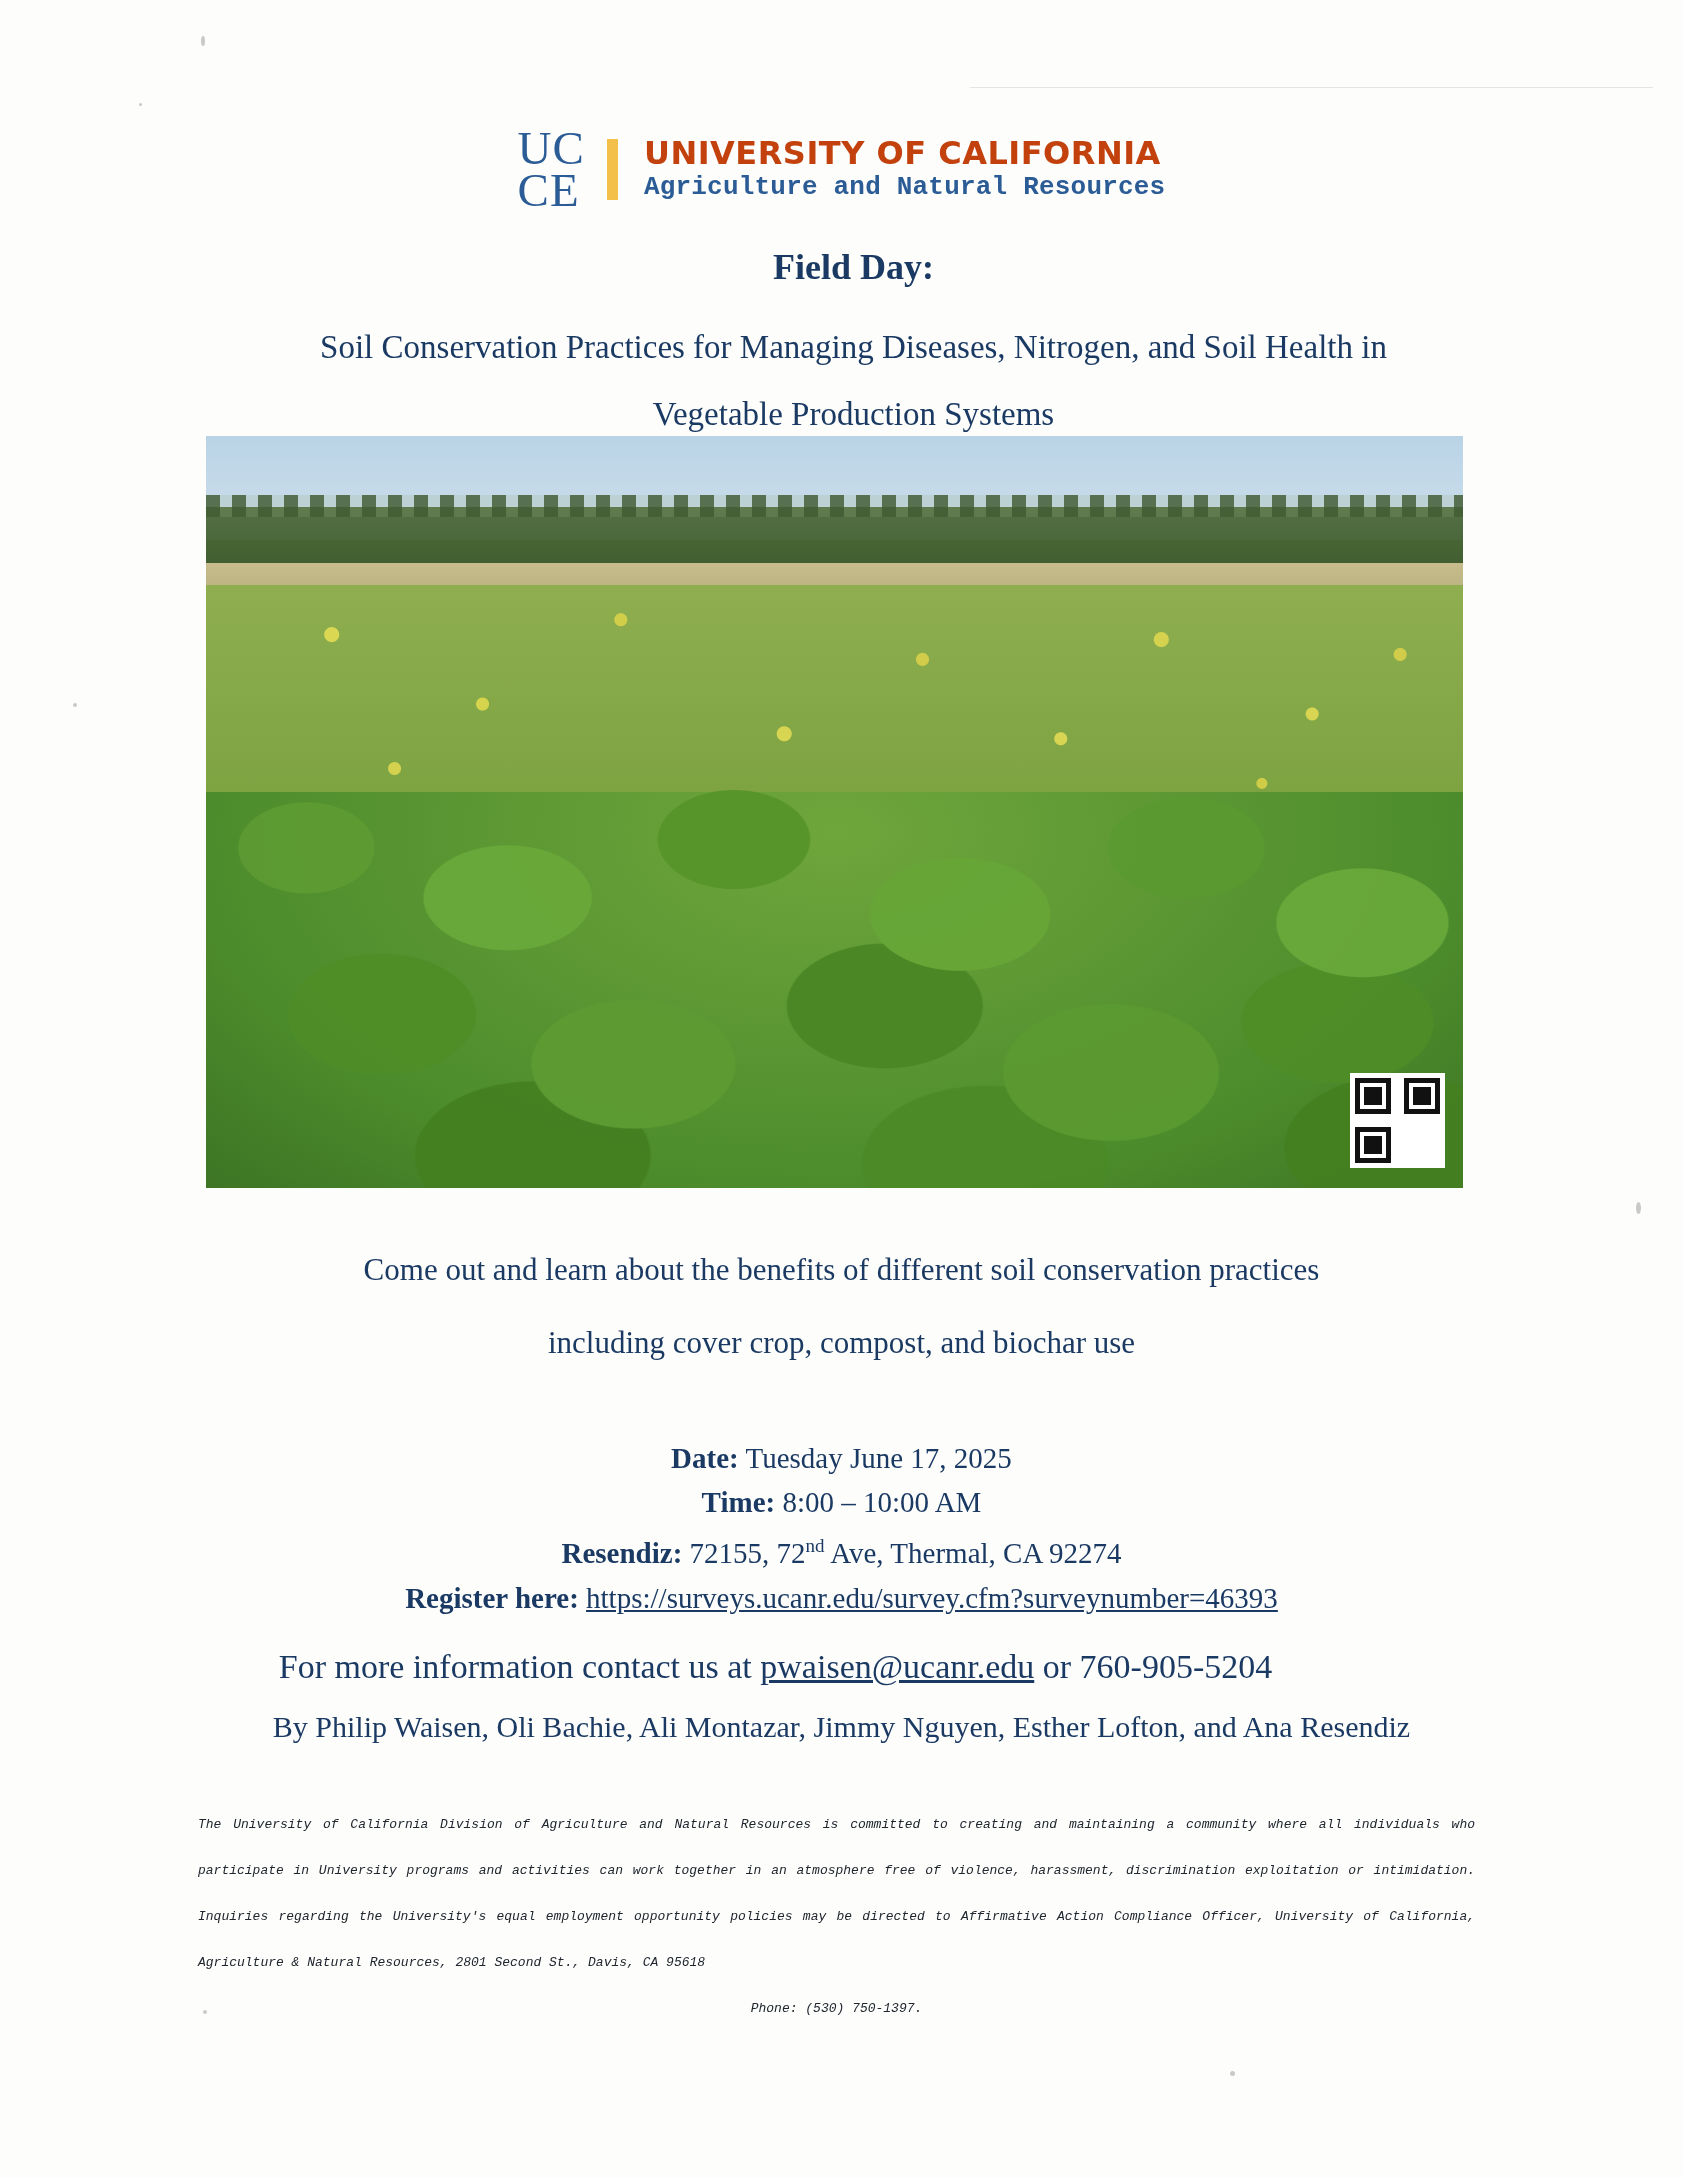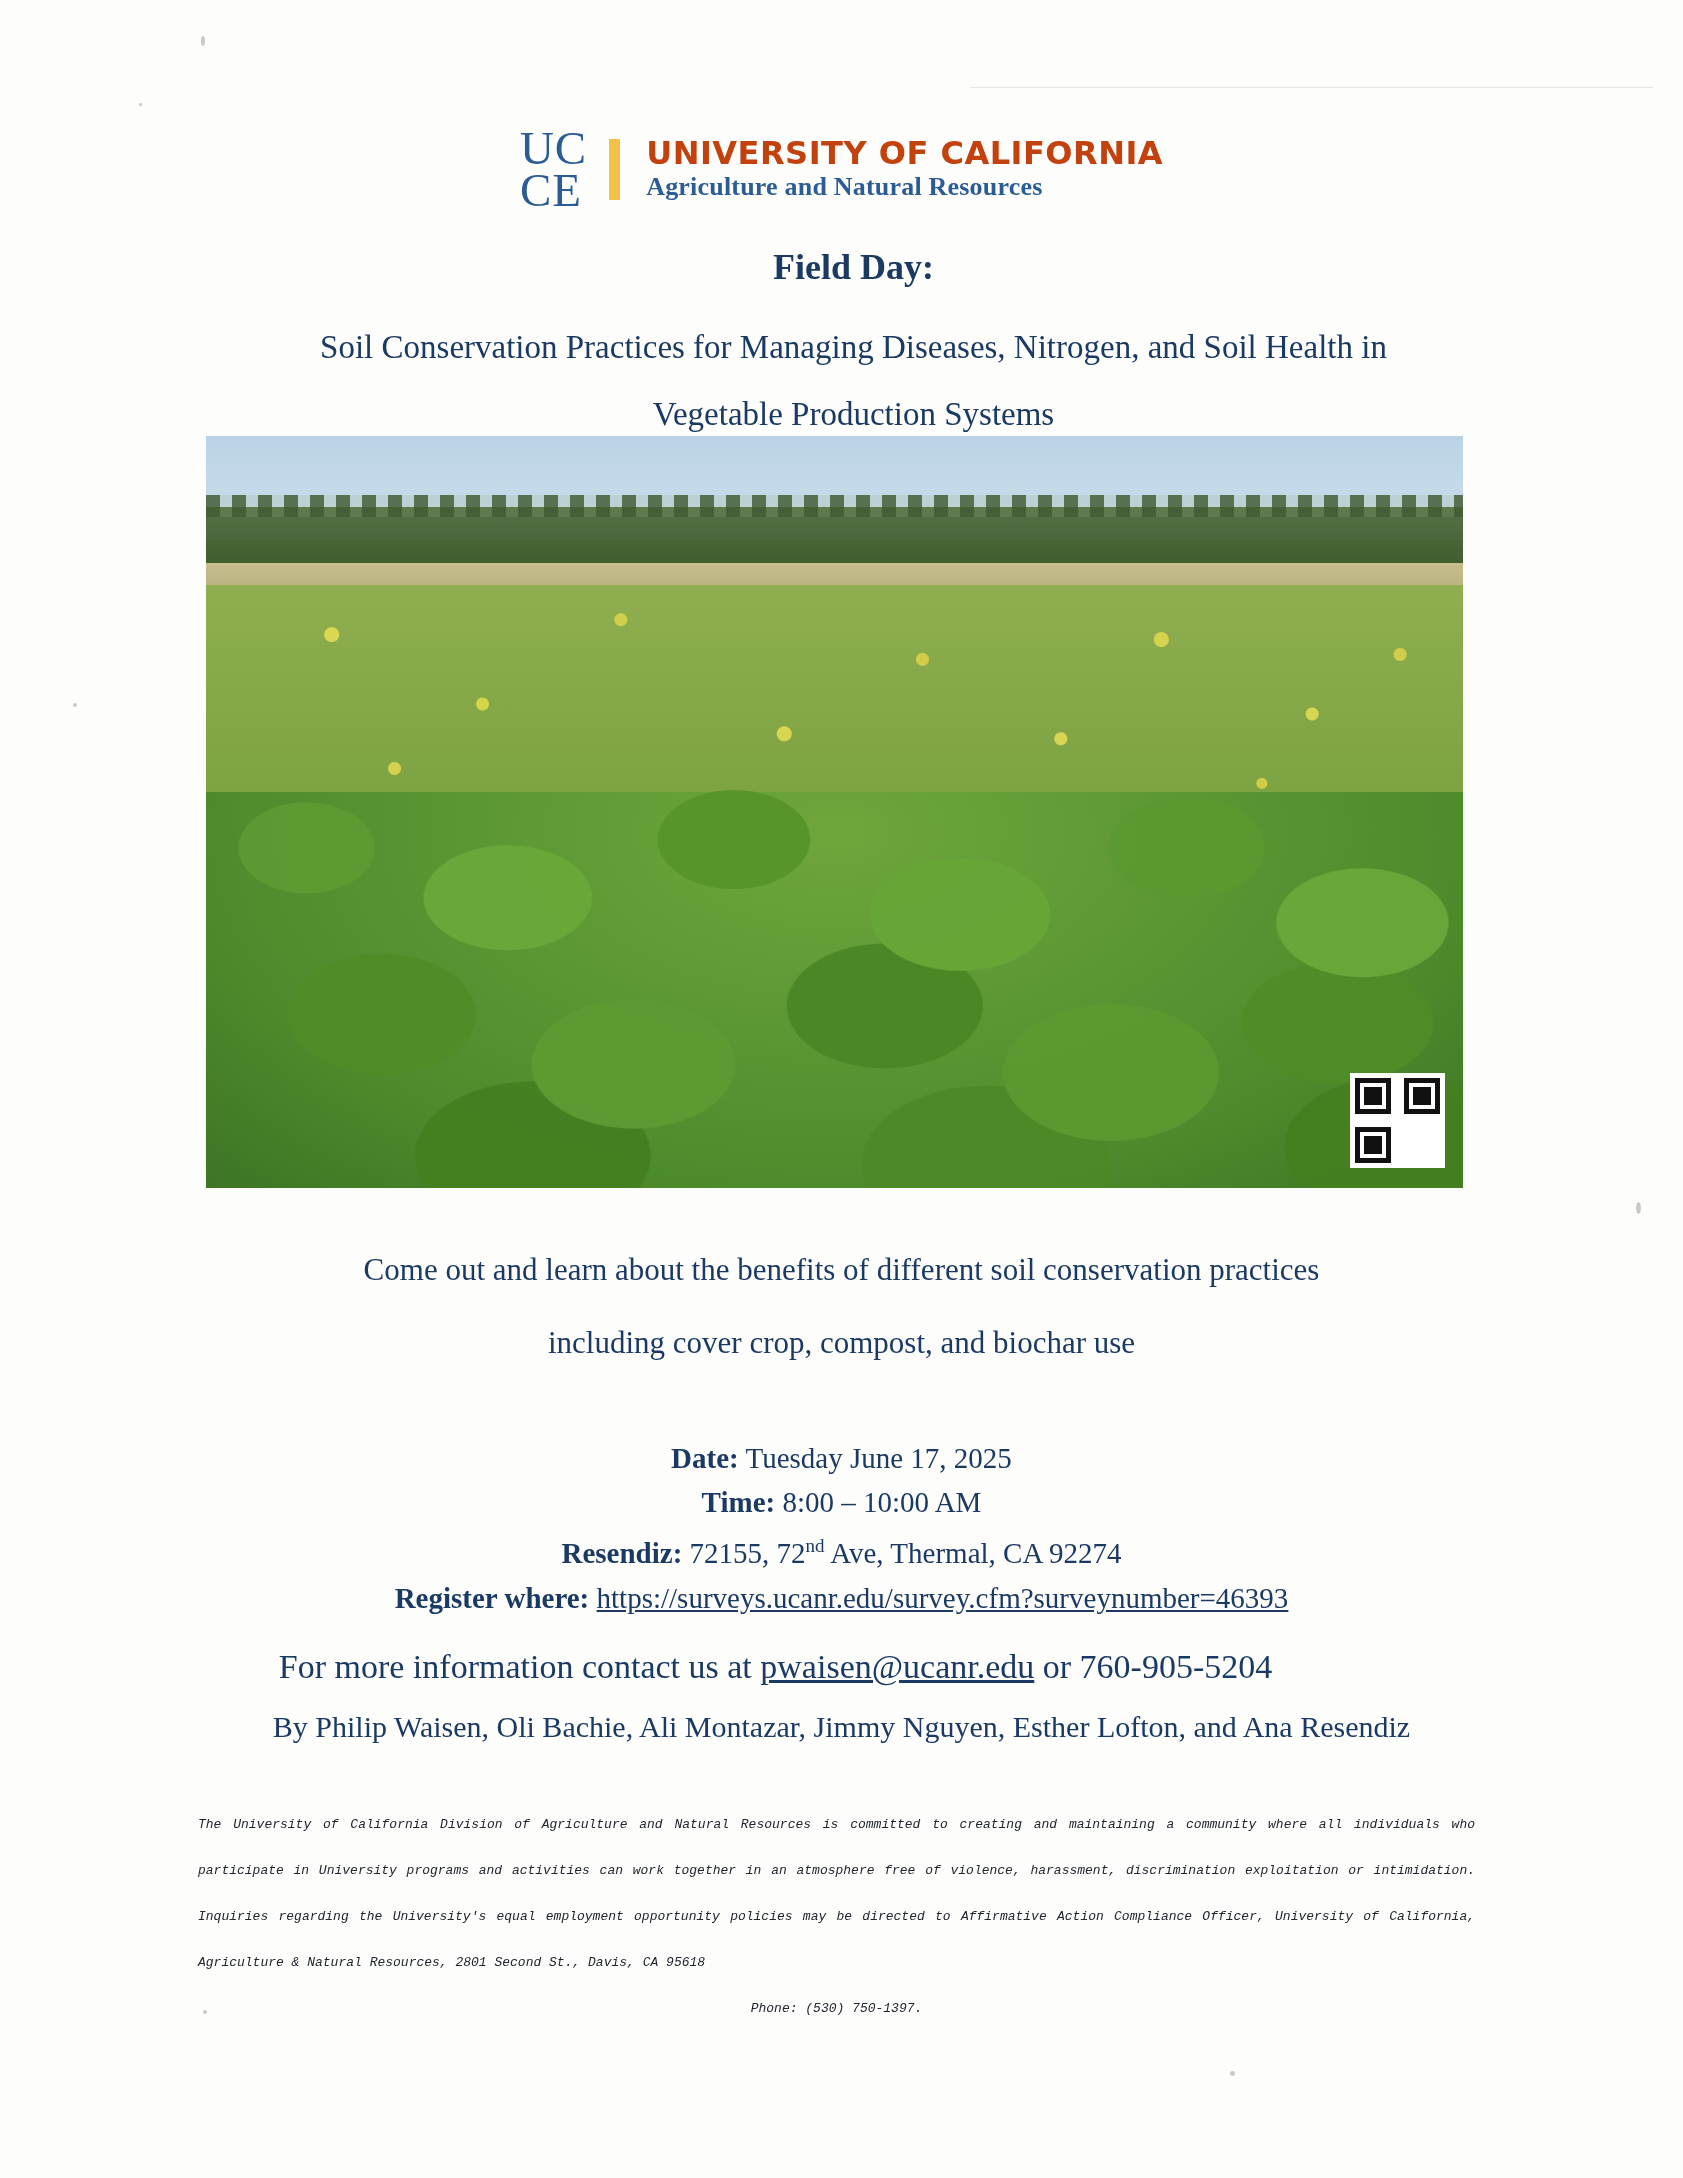--- a/index.html
+++ b/index.html
@@ -69,7 +69,7 @@
     line-height: 36px;
   }
   .logo-line2 {
-    font-family: Liberation Serif, serif;
+    font-family: Liberation Mono, monospace;
     font-weight: bold;
     font-size: 26px;
     letter-spacing: 0.2px;

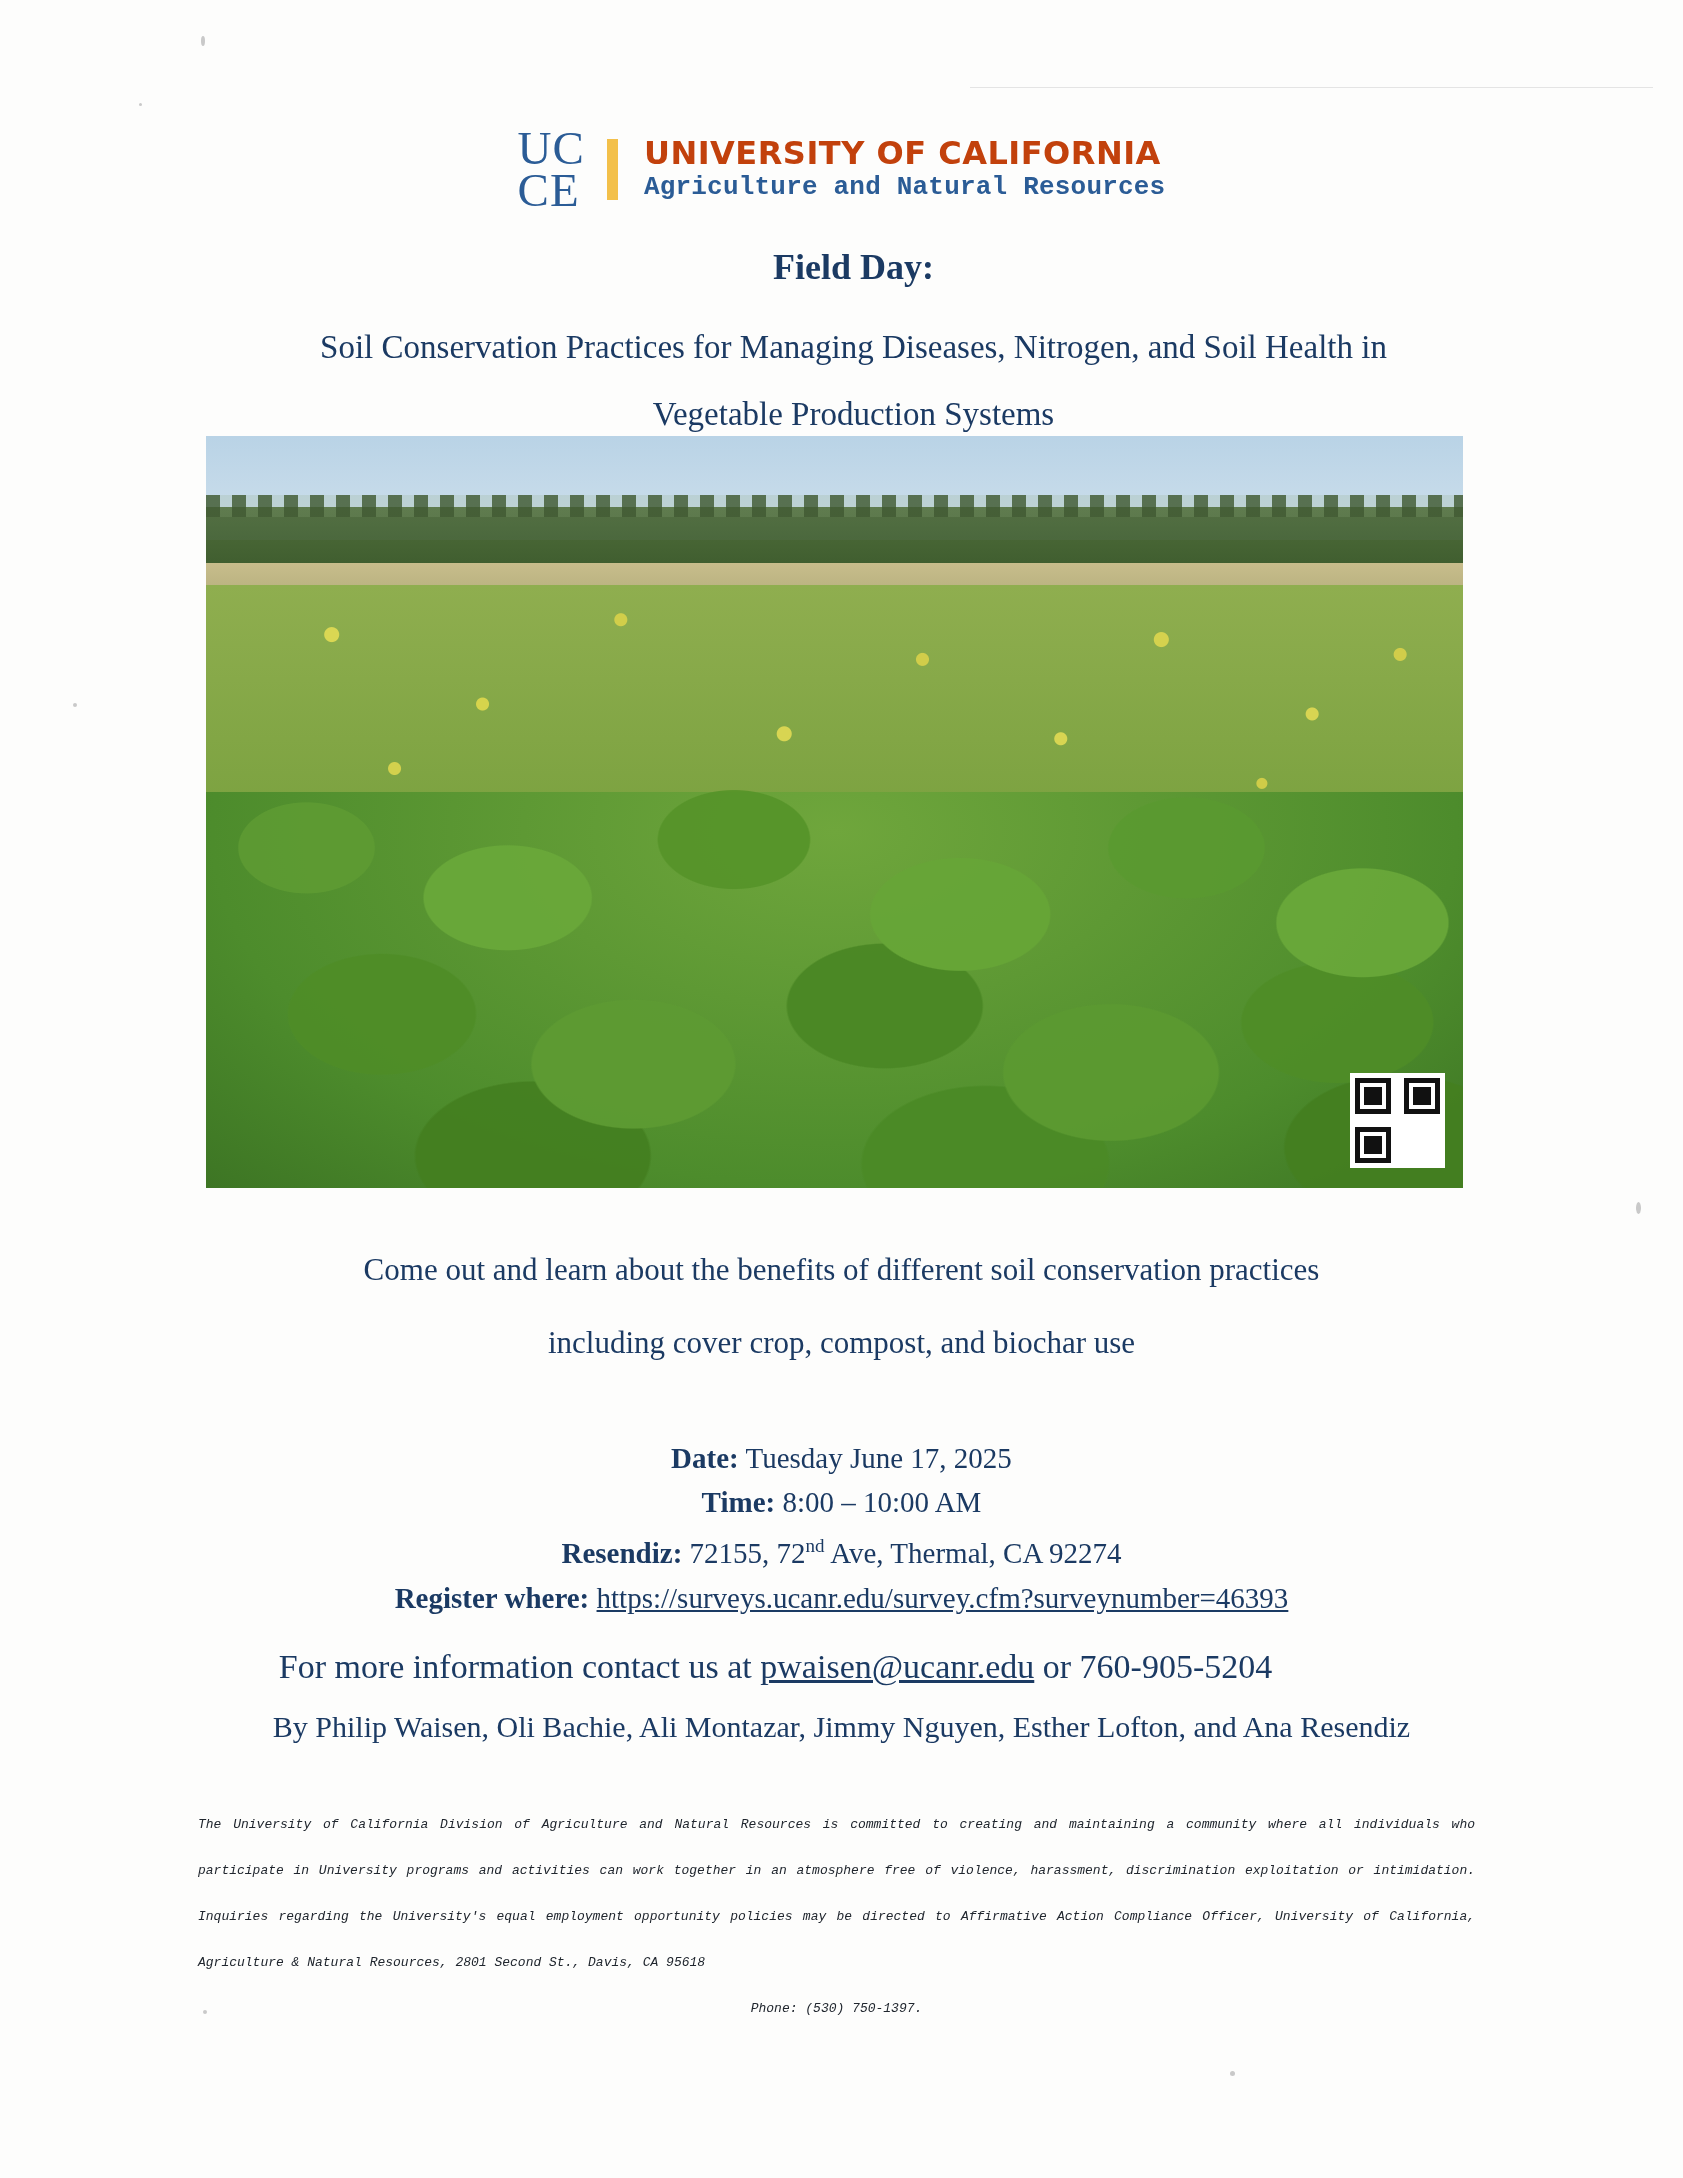--- a/index.html
+++ b/index.html
@@ -336,7 +336,7 @@
   </div>
 
   <div class="register">
-    <b>Register where:</b>
+    <b>Register here:</b>
     <span class="link">https://surveys.ucanr.edu/survey.cfm?surveynumber=46393</span>
   </div>
 

